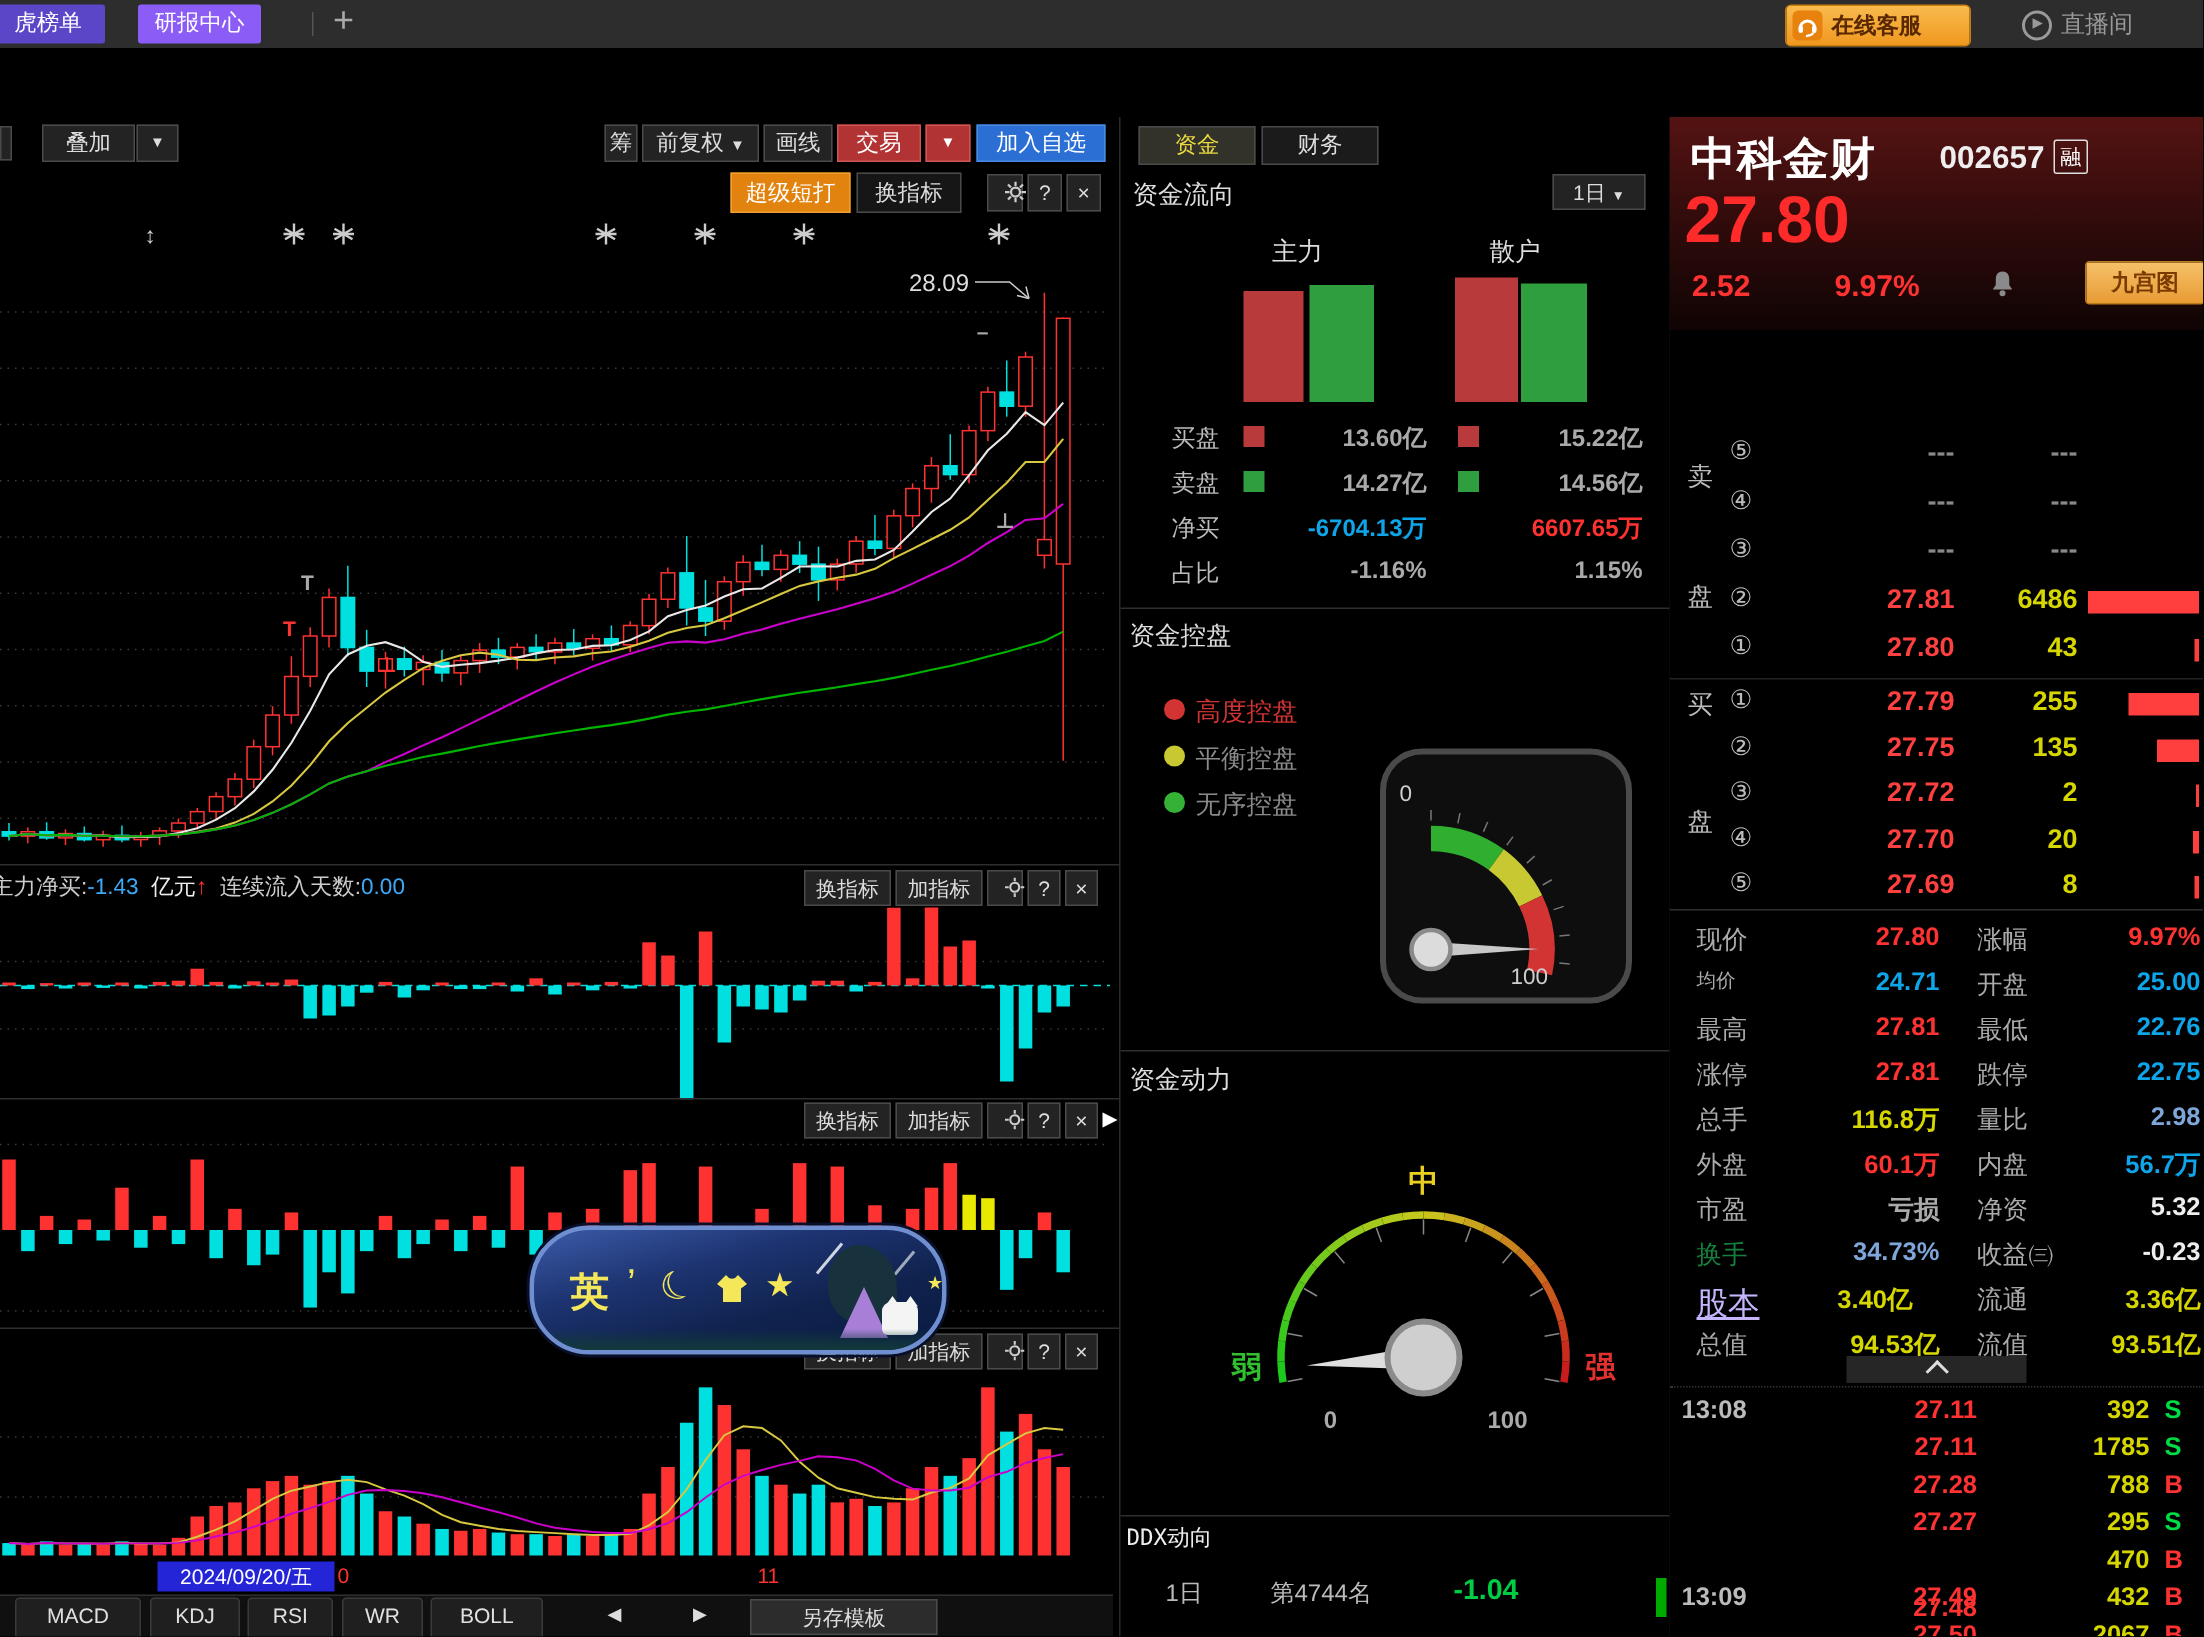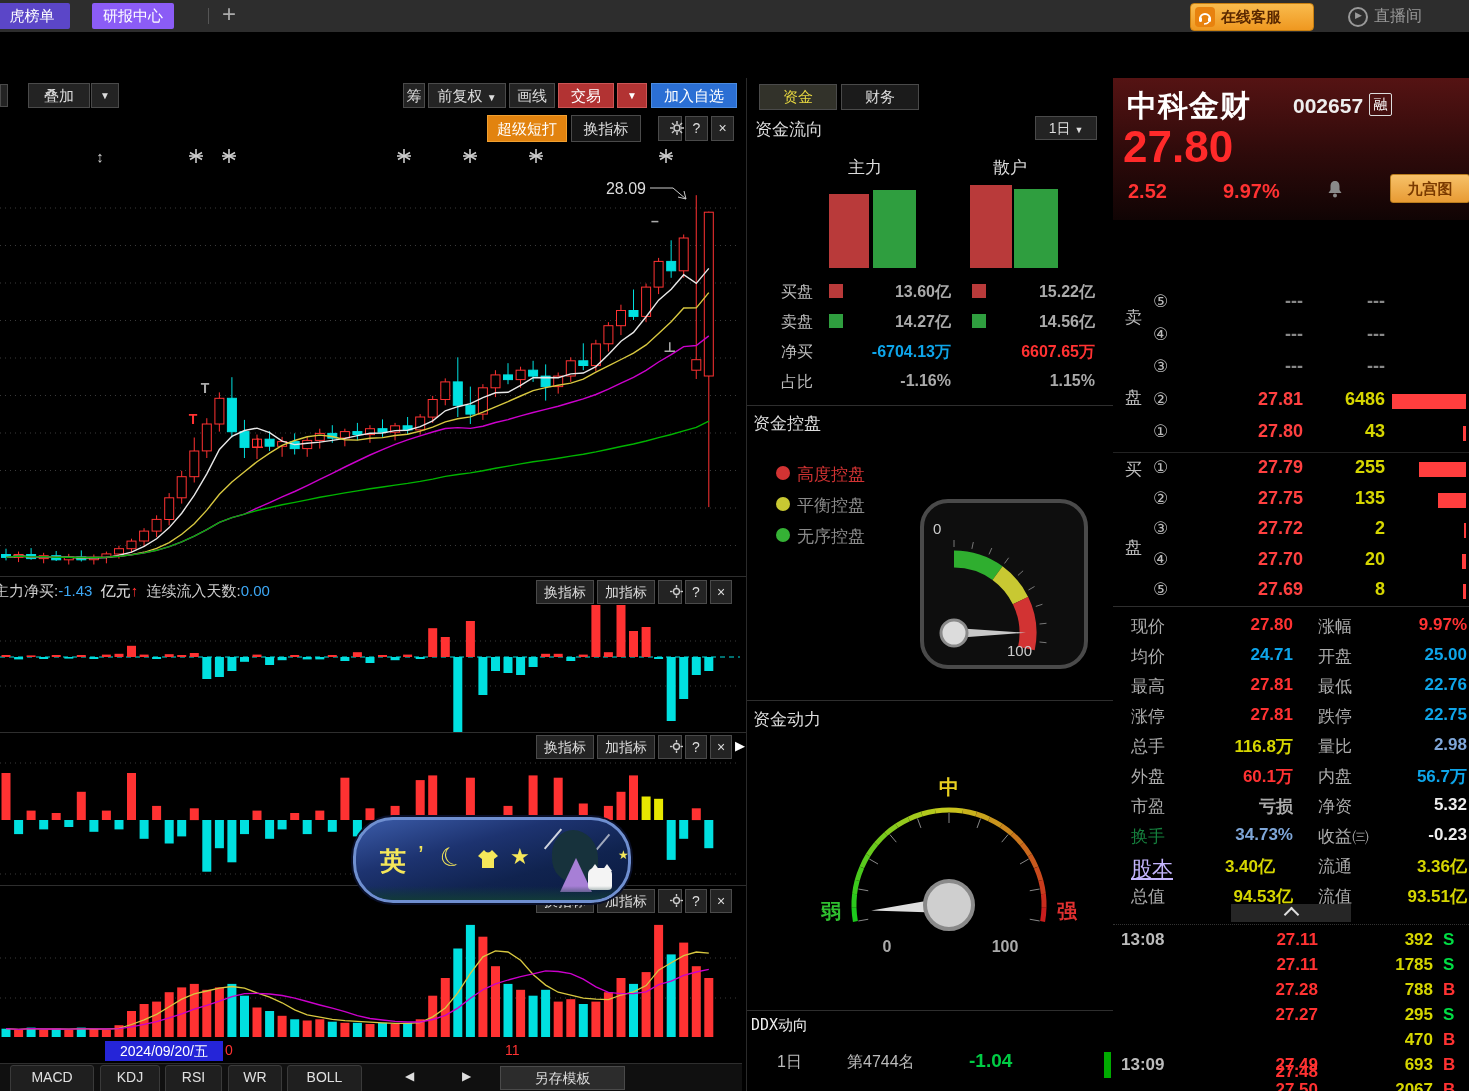--- a/index.html
+++ b/index.html
@@ -746,7 +746,7 @@
           <div class="abs c-r" style="right: 2px; top: 3px; font-size: 17px; font-weight: bold; text-align: right;">9.97%</div>
         </div>
         <div class="abs" style="left: 0px; top: 564px; width: 195px; height: 28px;">
-          <div class="abs" style="left: 18px; top: 3px; font-size: 17px; color: rgb(170, 170, 170); font-family: Liberation Serif, serif;">均价</div>
+          <div class="abs" style="left: 18px; top: 3px; font-size: 13px; color: rgb(170, 170, 170); font-family: Liberation Serif, serif;">均价</div>
           <div class="abs c-g" style="right: 15px; top: 3px; font-size: 17px; font-weight: bold; text-align: right;">24.71</div>
         </div>
         <div class="abs" style="left: 200px; top: 564px; width: 156px; height: 28px;">

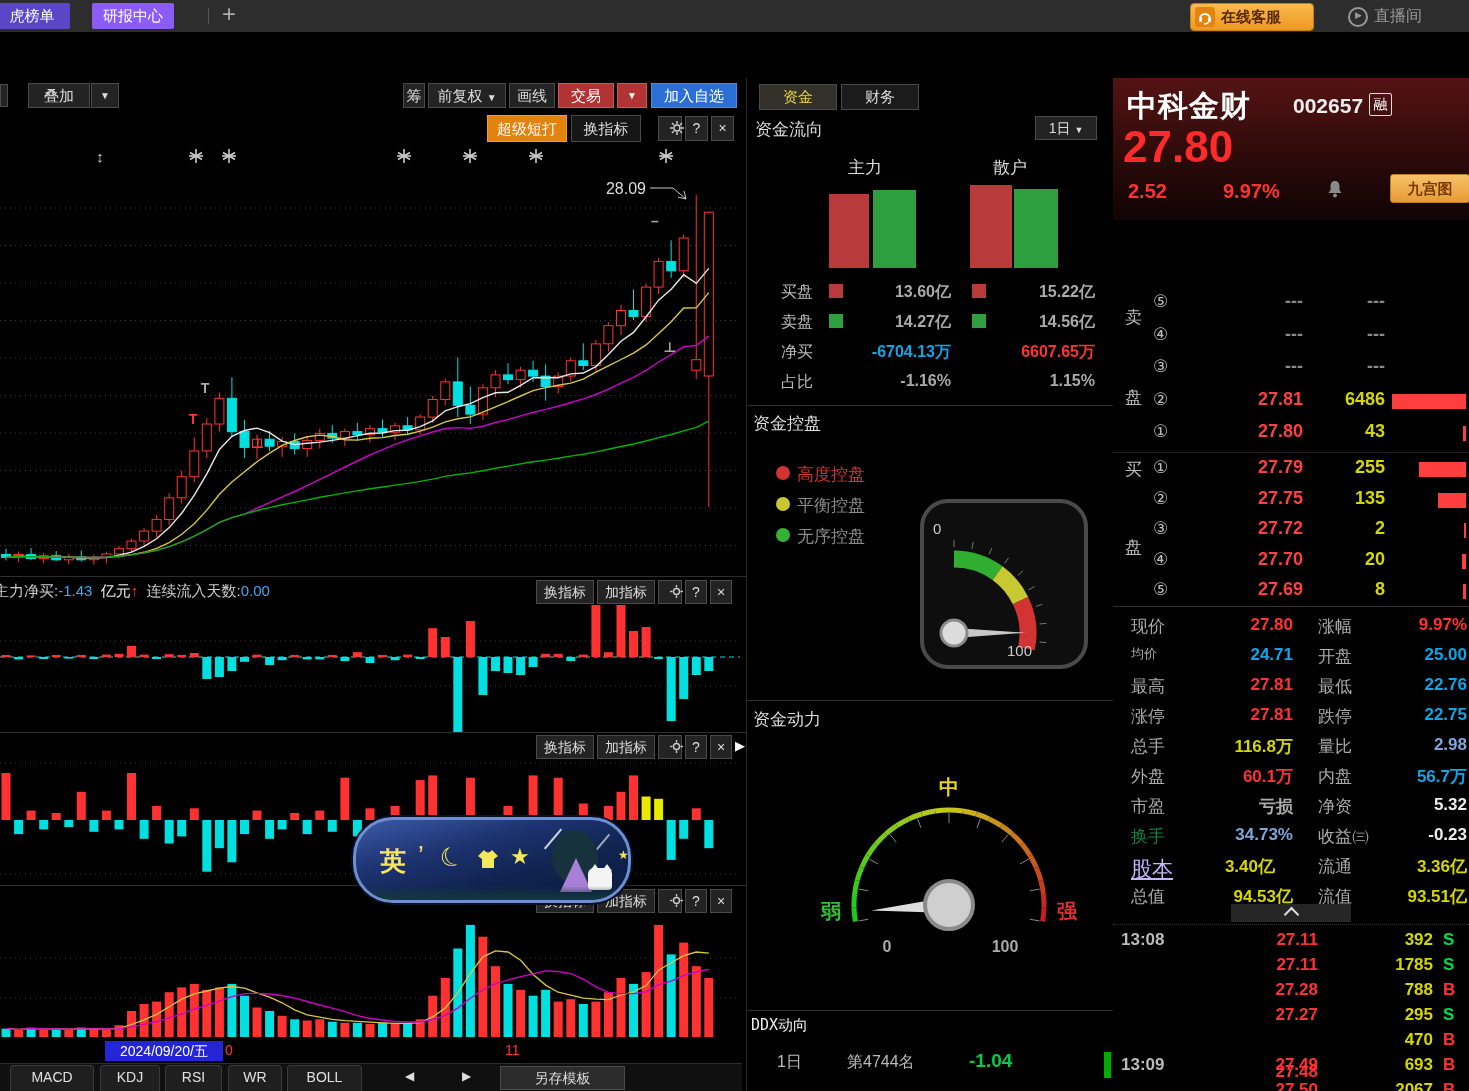--- a/index.html
+++ b/index.html
@@ -850,7 +850,7 @@
         <div class="abs" style="left: 0px; top: 975px; width: 356px; height: 24px;">
           <div class="abs" style="left: 8px; top: 2px; font-size: 17px; font-weight: bold; color: rgb(187, 187, 187);">13:09</div>
           <div class="abs" style="left: 100px; top: 2px; width: 105px; text-align: right; font-size: 17px; font-weight: bold; color: rgb(255, 50, 50);">27.49</div>
-          <div class="abs" style="left: 215px; top: 2px; width: 105px; text-align: right; font-size: 17px; font-weight: bold; color: rgb(214, 214, 0);">693</div>
+          <div class="abs" style="left: 215px; top: 2px; width: 105px; text-align: right; font-size: 17px; font-weight: bold; color: rgb(214, 214, 0);">432</div>
           <div class="abs" style="left: 330px; top: 2px; font-size: 17px; font-weight: bold; color: rgb(255, 50, 50);">B</div>
         </div>
         <div class="abs" style="left: 0px; top: 1000px; width: 356px; height: 24px;">

